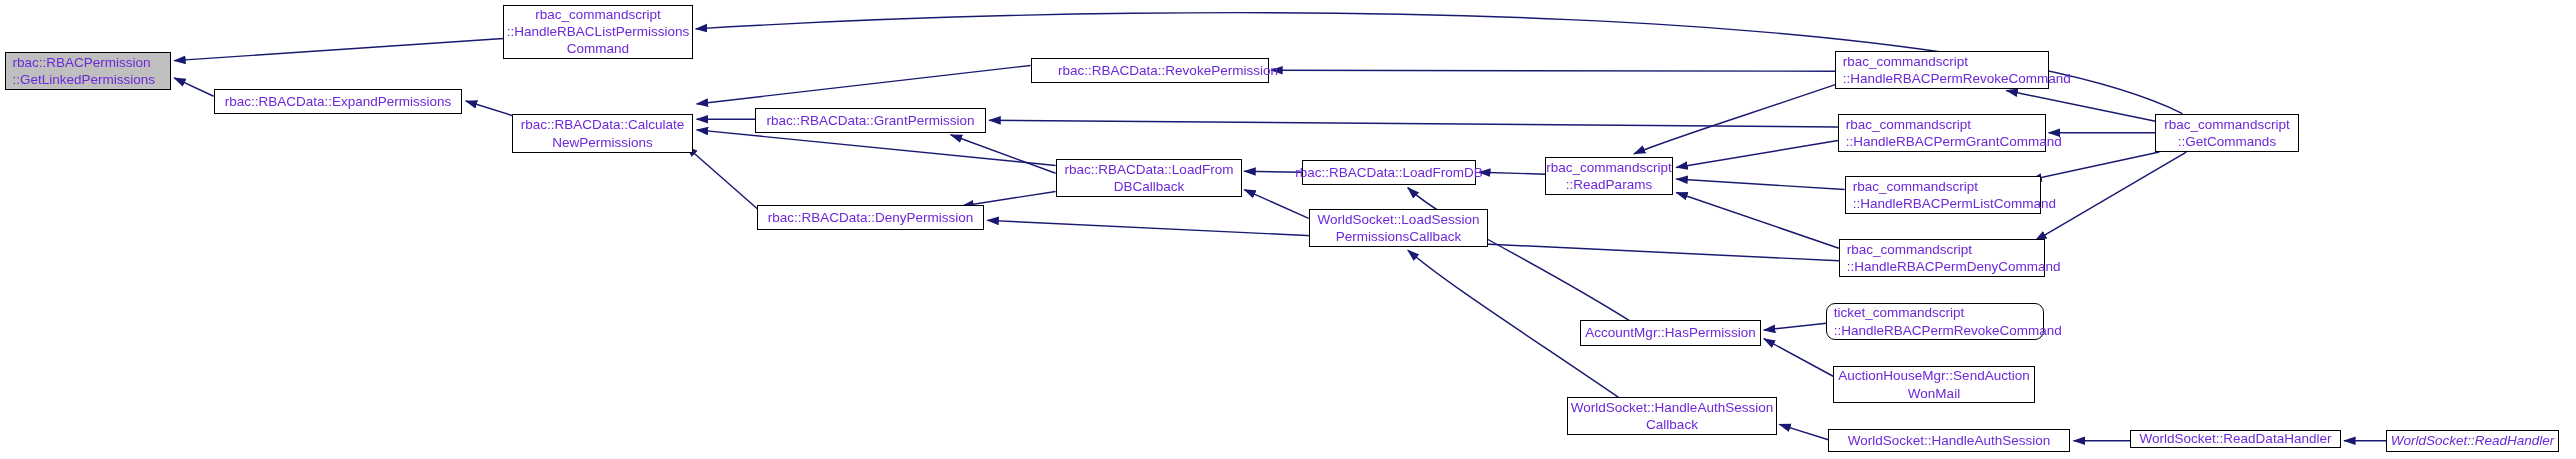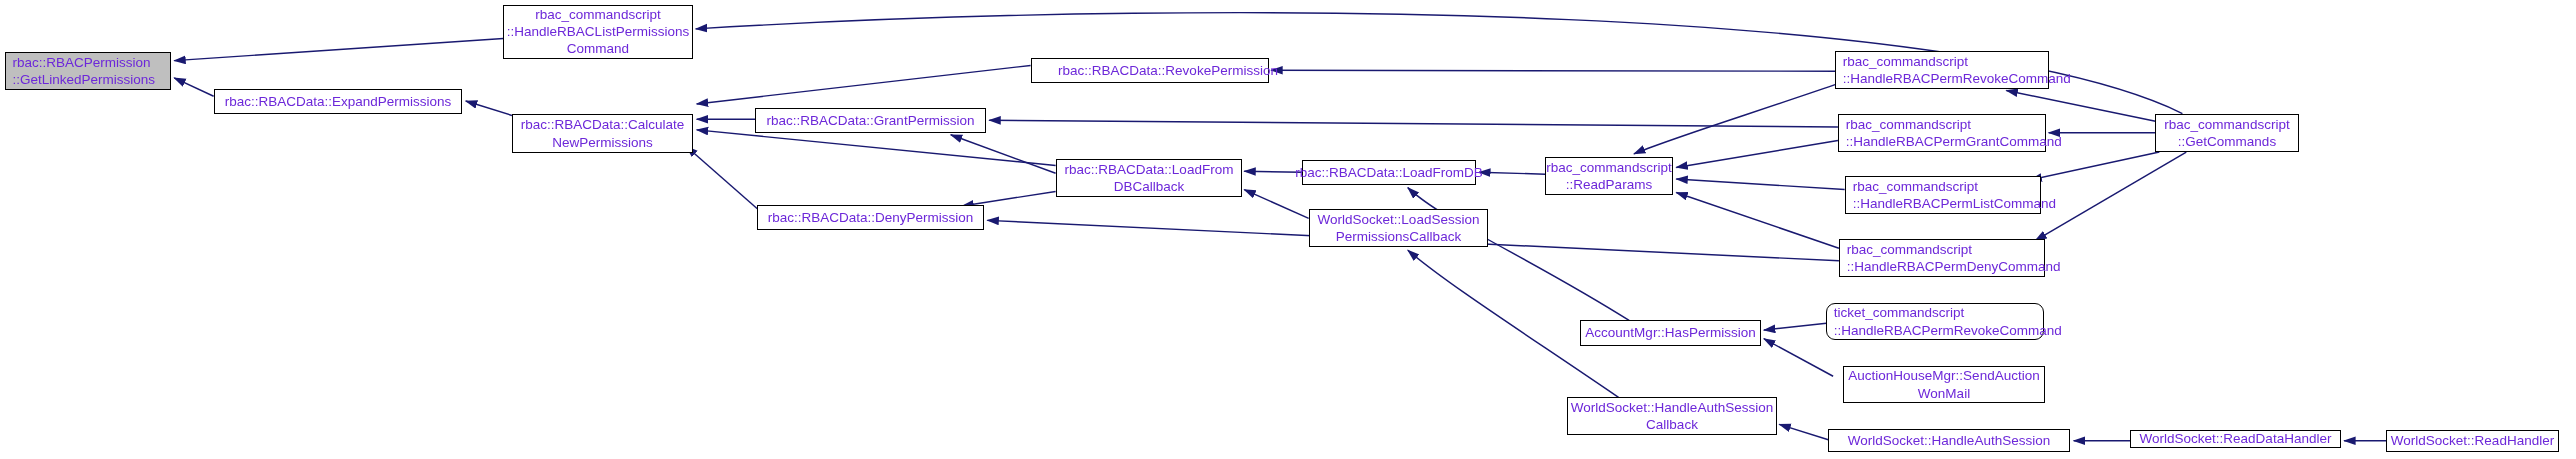--- a/index.html
+++ b/index.html
@@ -127,7 +127,7 @@
         <span>ticket_commandscript</span>
         <span>::HandleRBACPermRevokeCommand</span>
       </div>
-      <div class="node bold" style="left: 1833px; top: 366px; width: 202px; height: 37px; margin-left: 10px;">
+      <div class="node bold" style="left: 1833px; top: 366px; width: 202px; height: 37px;">
         <span>AuctionHouseMgr::SendAuction</span>
         <span>WonMail</span>
       </div>

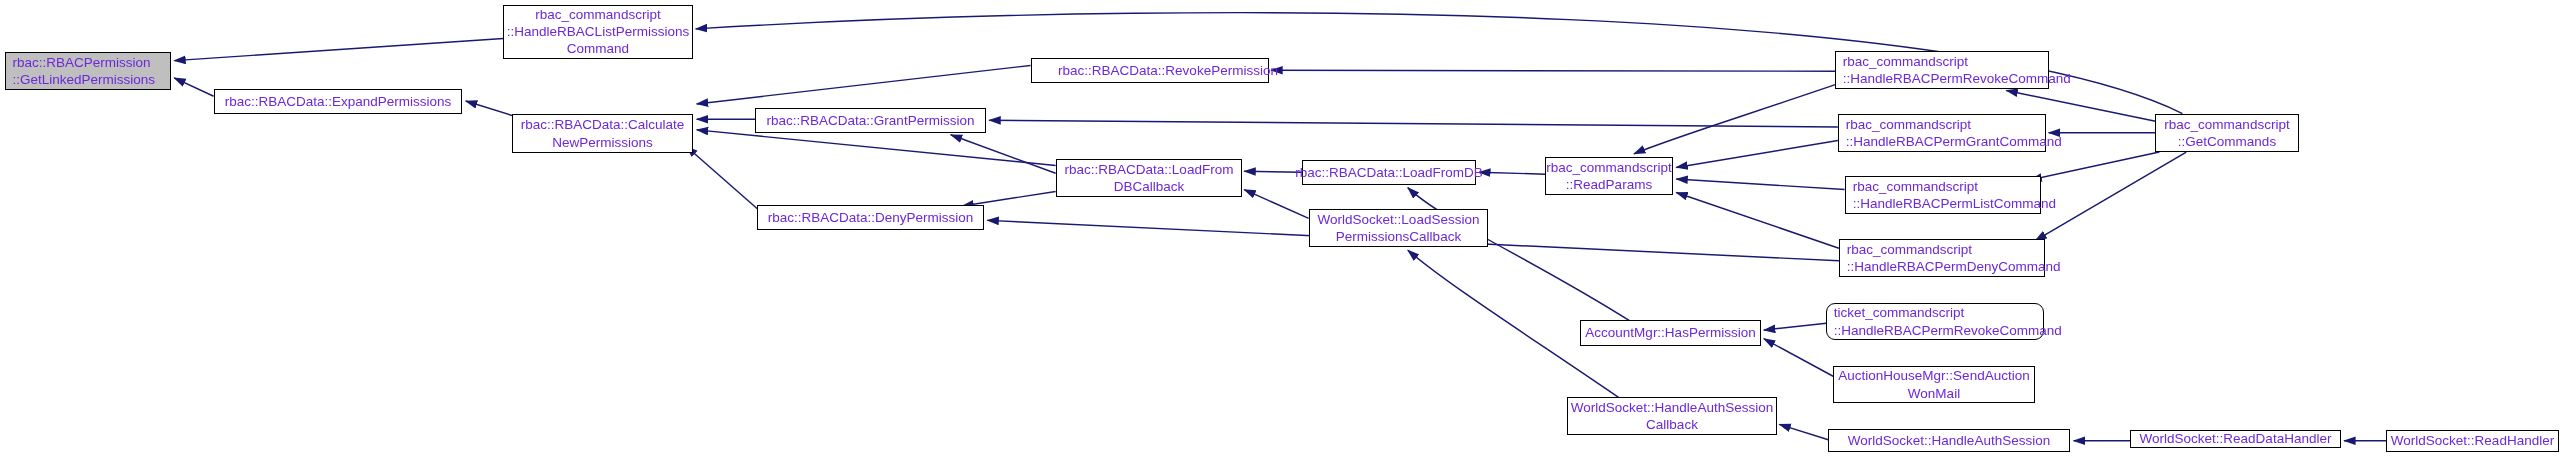--- a/index.html
+++ b/index.html
@@ -141,7 +141,7 @@
       <div class="node bold" style="left: 2130px; top: 430px; width: 211px; height: 18px;">
         <span>WorldSocket::ReadDataHandler</span>
       </div>
-      <div class="node" style="left: 2386px; top: 430px; width: 173px; height: 22px;">
+      <div class="node" style="left: 2386px; top: 430px; width: 173px; height: 22px; font-style: italic;">
         <span>WorldSocket::ReadHandler</span>
       </div>
     </div>

